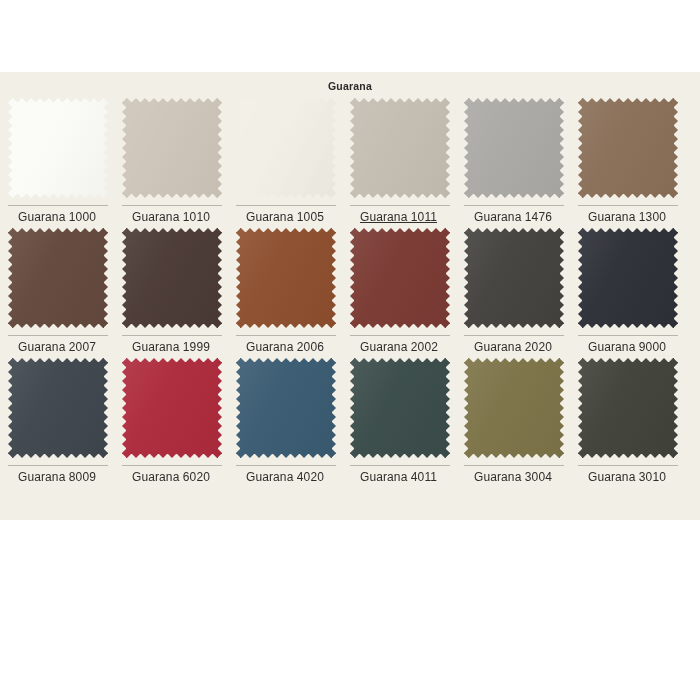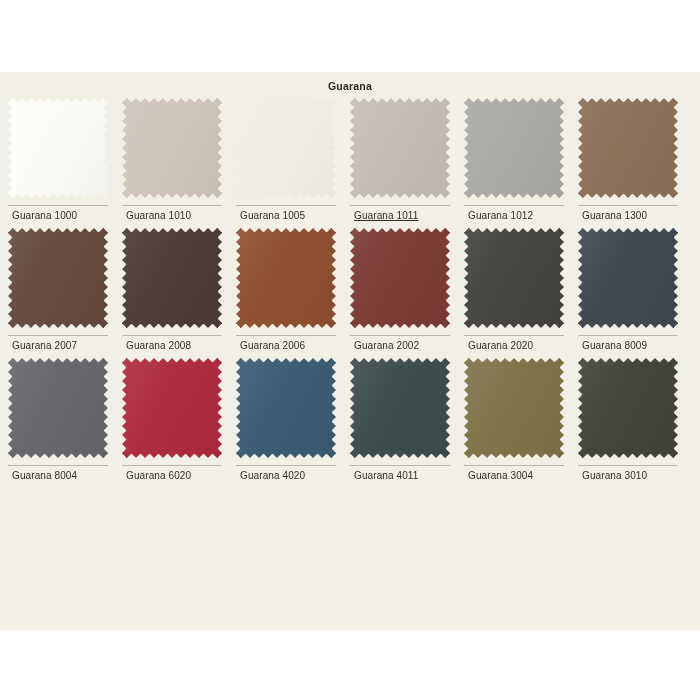--- a/index.html
+++ b/index.html
@@ -19,7 +19,7 @@
     left: 0;
     top: 72px;
     width: 700px;
-    height: 558px;
+    height: 448px;
     background: #f2efe6;
     box-sizing: border-box;
   }

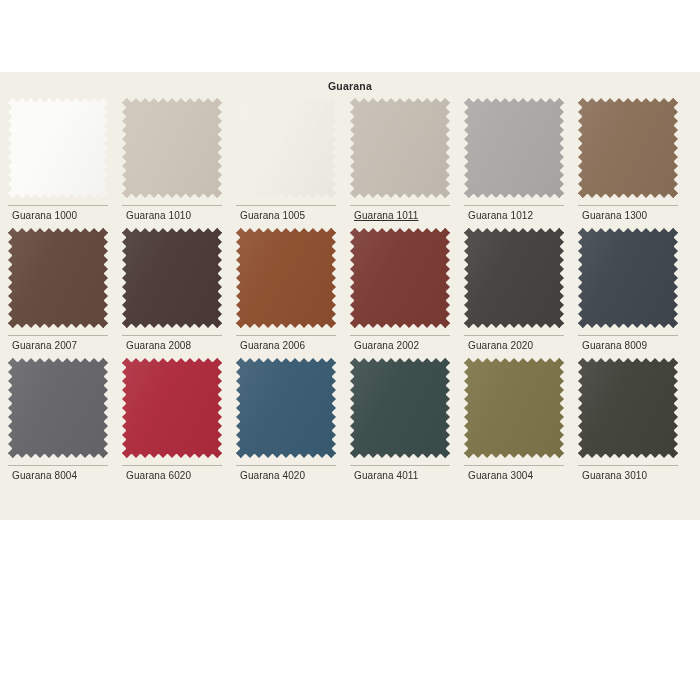--- a/index.html
+++ b/index.html
@@ -102,10 +102,10 @@
 
   .swatch-label {
     position: absolute;
-    left: 4px;
+    left: 10px;
     top: 112px;
     width: 112px;
-    font-size: 10px;
+    font-size: 12px;
     color: #2e2e2c;
     letter-spacing: 0.1px;
     white-space: nowrap;

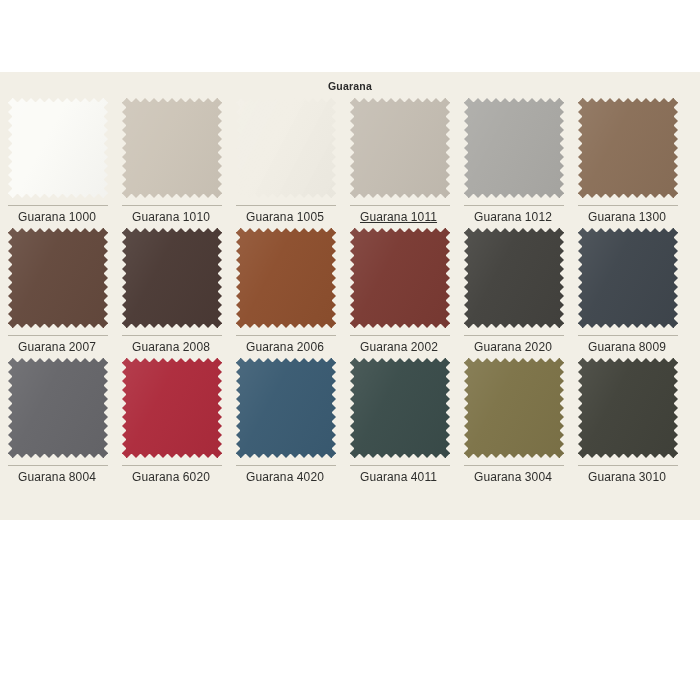--- a/index.html
+++ b/index.html
@@ -162,7 +162,7 @@
           </div>
         </div>
         <div class="swatch-rule" style="background: rgb(185, 181, 168);"></div>
-        <div class="swatch-label" style="color: rgb(46, 46, 44);">Guarana 1012</div>
+        <div class="swatch-label" style="color: rgb(46, 46, 44);">Guarana 1476</div>
       </div>
       <div class="swatch-cell">
         <div class="swatch-chip">

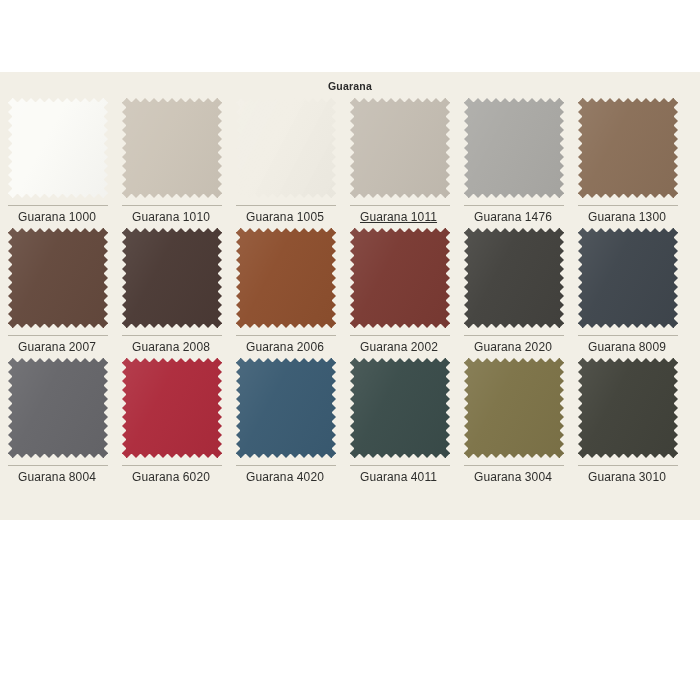--- a/index.html
+++ b/index.html
@@ -189,7 +189,7 @@
           </div>
         </div>
         <div class="swatch-rule" style="background: rgb(185, 181, 168);"></div>
-        <div class="swatch-label" style="color: rgb(46, 46, 44);">Guarana 2008</div>
+        <div class="swatch-label" style="color: rgb(46, 46, 44);">Guarana 1999</div>
       </div>
       <div class="swatch-cell">
         <div class="swatch-chip">

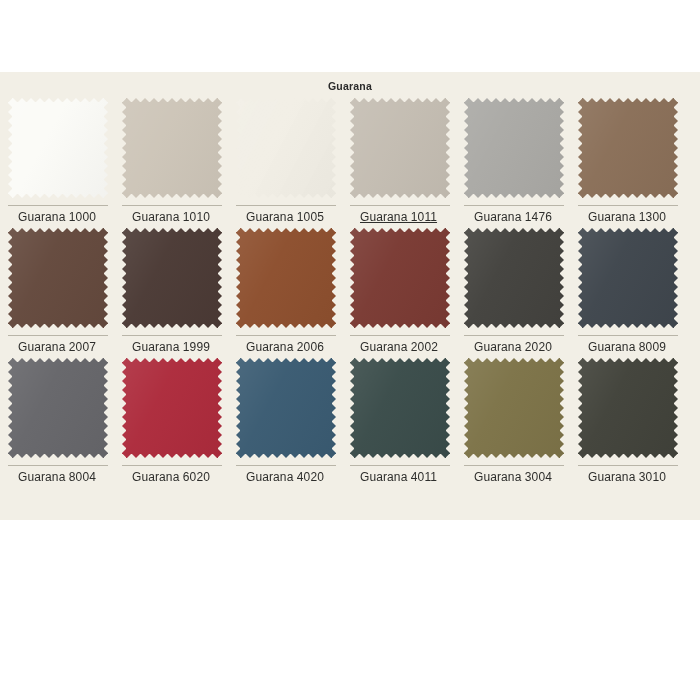--- a/index.html
+++ b/index.html
@@ -220,6 +220,15 @@
       </div>
       <div class="swatch-cell">
         <div class="swatch-chip">
+          <div class="chip-fabric" style="background: rgb(46, 48, 56);">
+            <div class="chip-sheen"></div>
+          </div>
+        </div>
+        <div class="swatch-rule" style="background: rgb(185, 181, 168);"></div>
+        <div class="swatch-label" style="color: rgb(46, 46, 44);">Guarana 9000</div>
+      </div>
+      <div class="swatch-cell">
+        <div class="swatch-chip">
           <div class="chip-fabric" style="background: rgb(63, 70, 77);">
             <div class="chip-sheen"></div>
           </div>

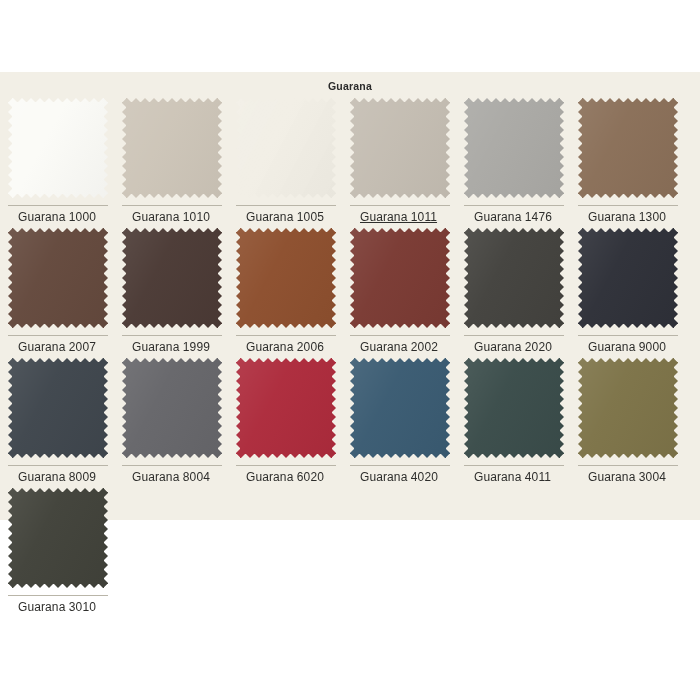--- a/index.html
+++ b/index.html
@@ -238,15 +238,6 @@
       </div>
       <div class="swatch-cell">
         <div class="swatch-chip">
-          <div class="chip-fabric" style="background: rgb(102, 102, 106);">
-            <div class="chip-sheen"></div>
-          </div>
-        </div>
-        <div class="swatch-rule" style="background: rgb(185, 181, 168);"></div>
-        <div class="swatch-label" style="color: rgb(46, 46, 44);">Guarana 8004</div>
-      </div>
-      <div class="swatch-cell">
-        <div class="swatch-chip">
           <div class="chip-fabric" style="background: rgb(173, 43, 60);">
             <div class="chip-sheen"></div>
           </div>

